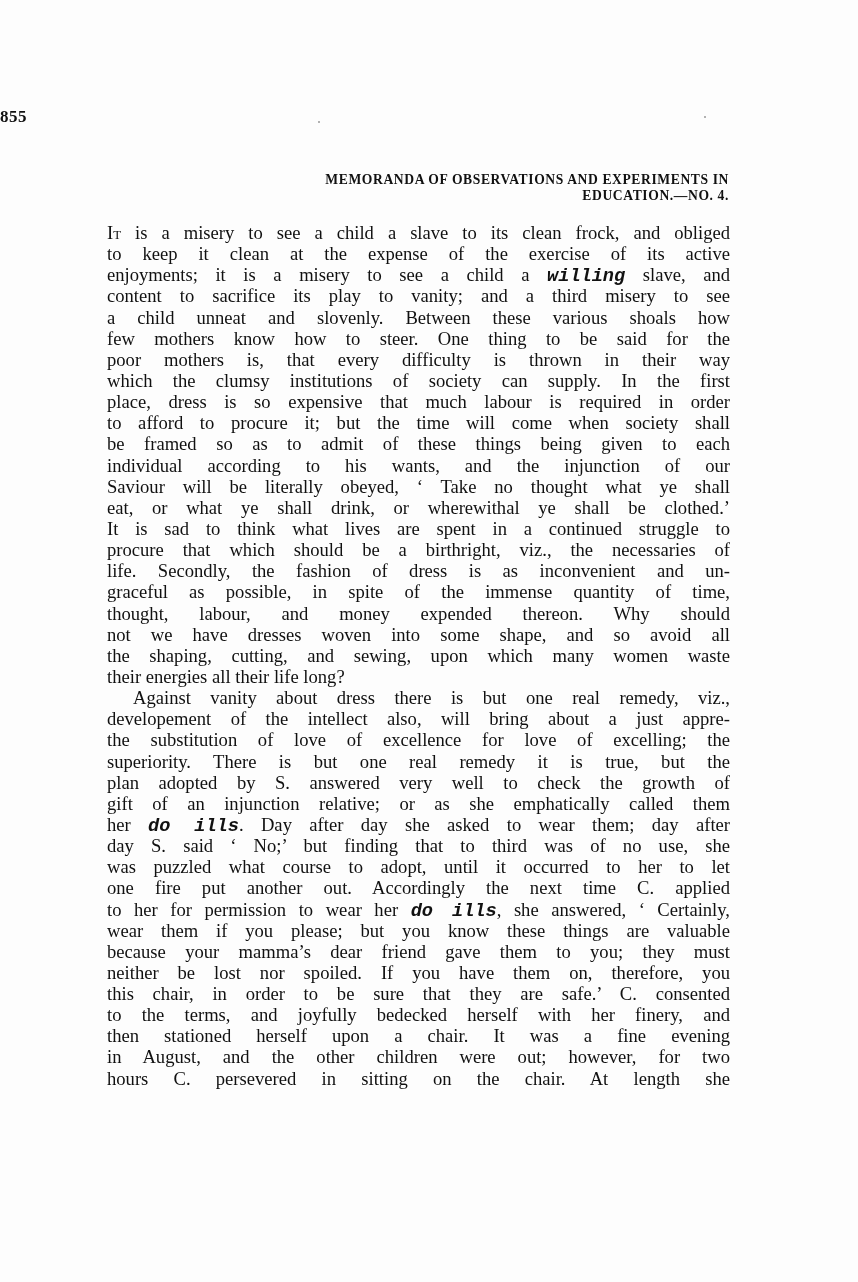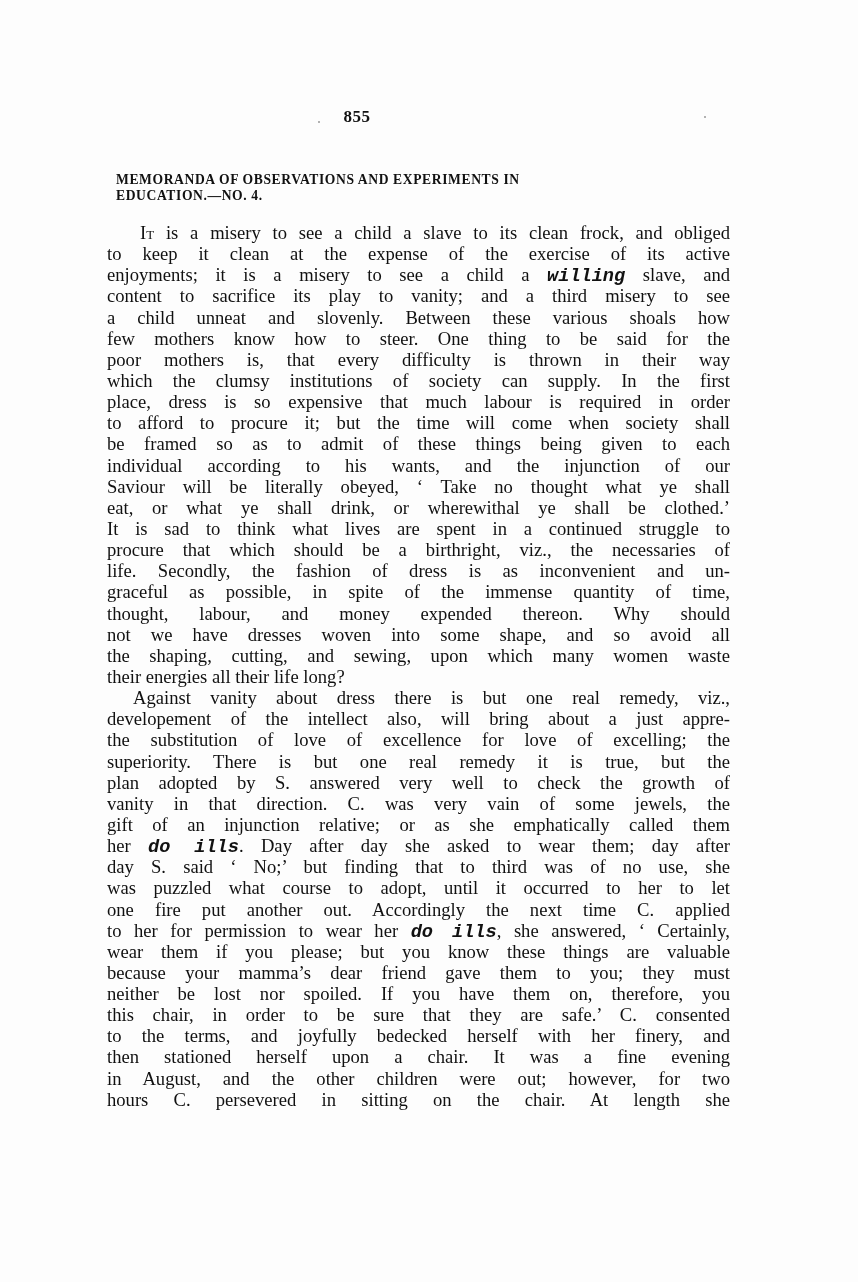--- a/index.html
+++ b/index.html
@@ -10,7 +10,7 @@
       font-family: "Liberation Serif", "DejaVu Serif", serif;
     }
     .page-number {
-      position: absolute; top: 107px; left: 0; width: 714px; text-align: center;
+      position: absolute; top: 107px; left: 0; width: 714px; text-align: left;
       font-size: 17px; font-weight: bold; letter-spacing: 0.5px;
     }
     .title {

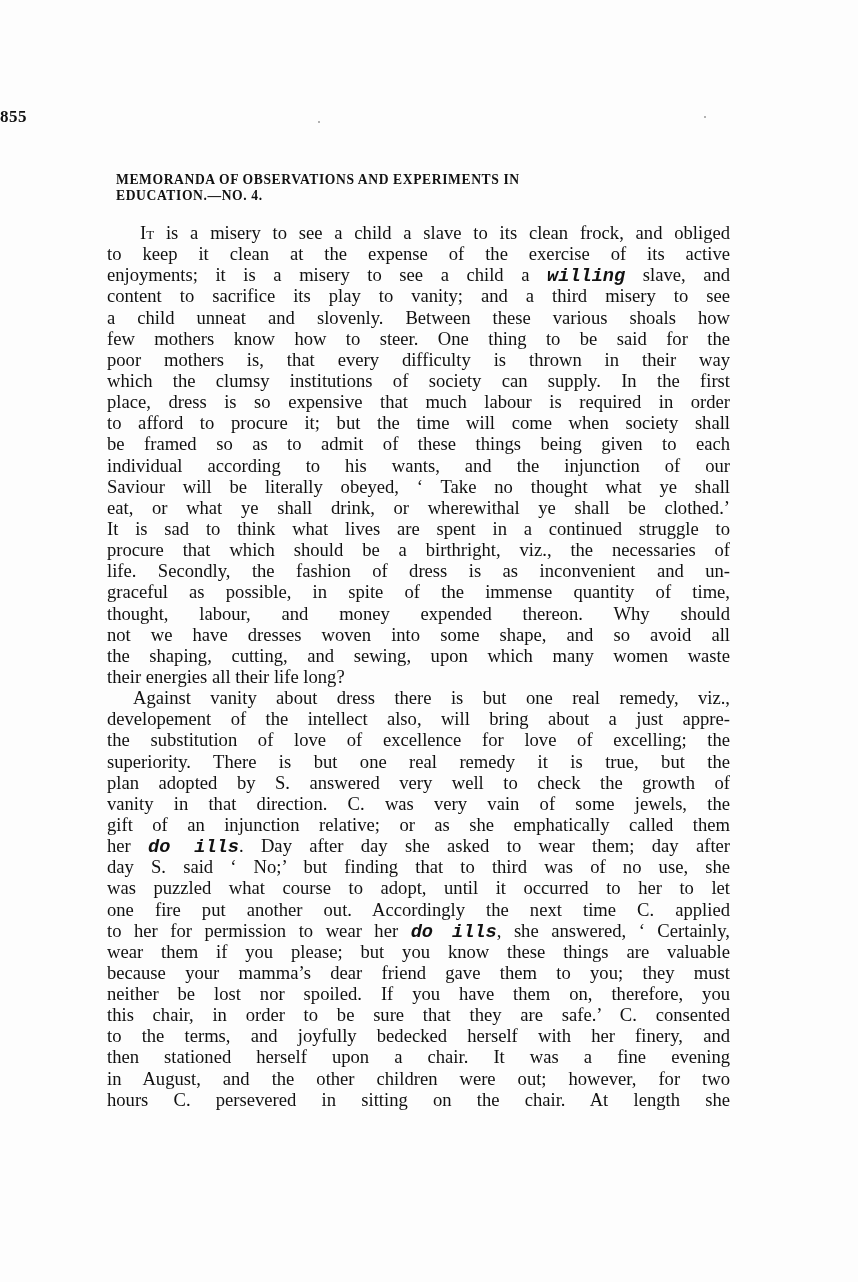--- a/index.html
+++ b/index.html
@@ -14,7 +14,7 @@
       font-size: 17px; font-weight: bold; letter-spacing: 0.5px;
     }
     .title {
-      position: absolute; top: 172px; left: 116px; width: 622px; text-align: left;
+      position: absolute; top: 172px; left: 107px; width: 622px; text-align: right;
       font-size: 13.6px; font-weight: bold; line-height: 16px; letter-spacing: 0.6px;
       text-transform: uppercase;
     }

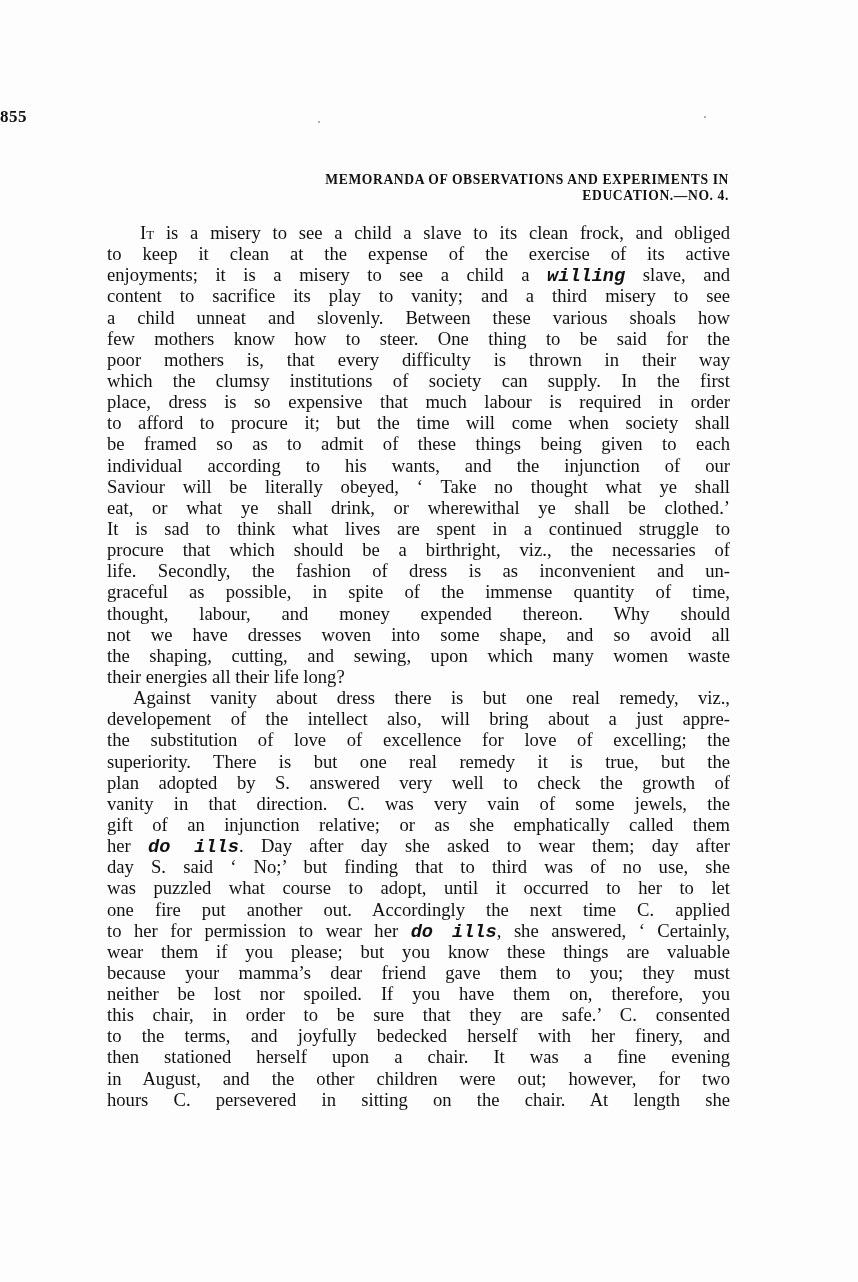--- a/index.html
+++ b/index.html
@@ -29,7 +29,7 @@
     }
     .line.last { text-align-last: left; }
     .indent { padding-left: 26px; }
-    .sc { font-variant: small-caps; margin-left: 33px; }
+    .sc { font-variant: small-caps; }
     em { font-style: italic; font-weight: bold; font-family: Liberation Mono, monospace; }
     .specks { position: absolute; width: 2px; height: 2px; background: #999; border-radius: 1px; }
   </style>

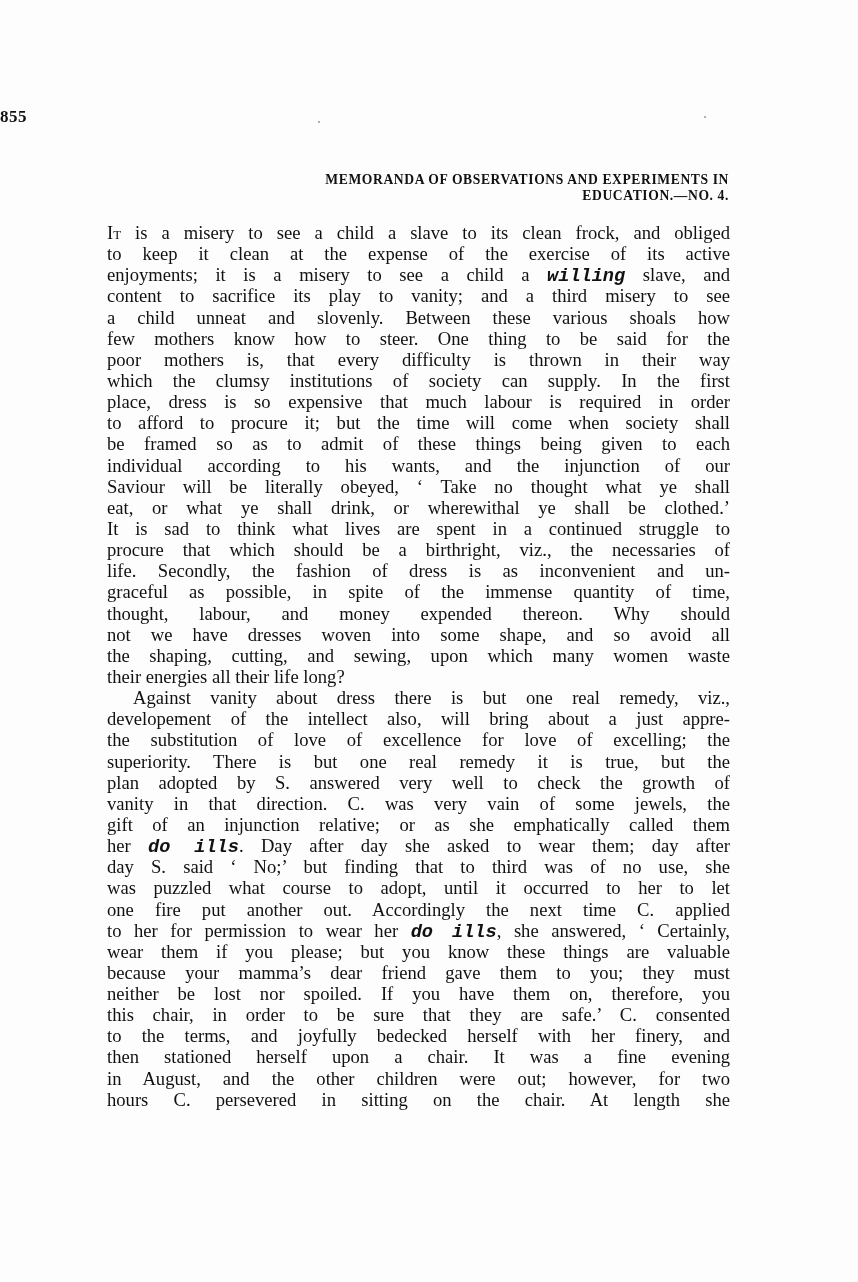--- a/index.html
+++ b/index.html
@@ -78,7 +78,6 @@
         <span class="line">the substitution of love of excellence for love of excelling; the</span>
         <span class="line">superiority. There is but one real remedy it is true, but the</span>
         <span class="line">plan adopted by S. answered very well to check the growth of</span>
-        <span class="line">vanity in that direction. C. was very vain of some jewels, the</span>
         <span class="line">gift of an injunction relative; or as she emphatically called them</span>
         <span class="line">her <em>do ills</em>. Day after day she asked to wear them; day after</span>
         <span class="line">day S. said ‘ No;’ but finding that to third was of no use, she</span>

